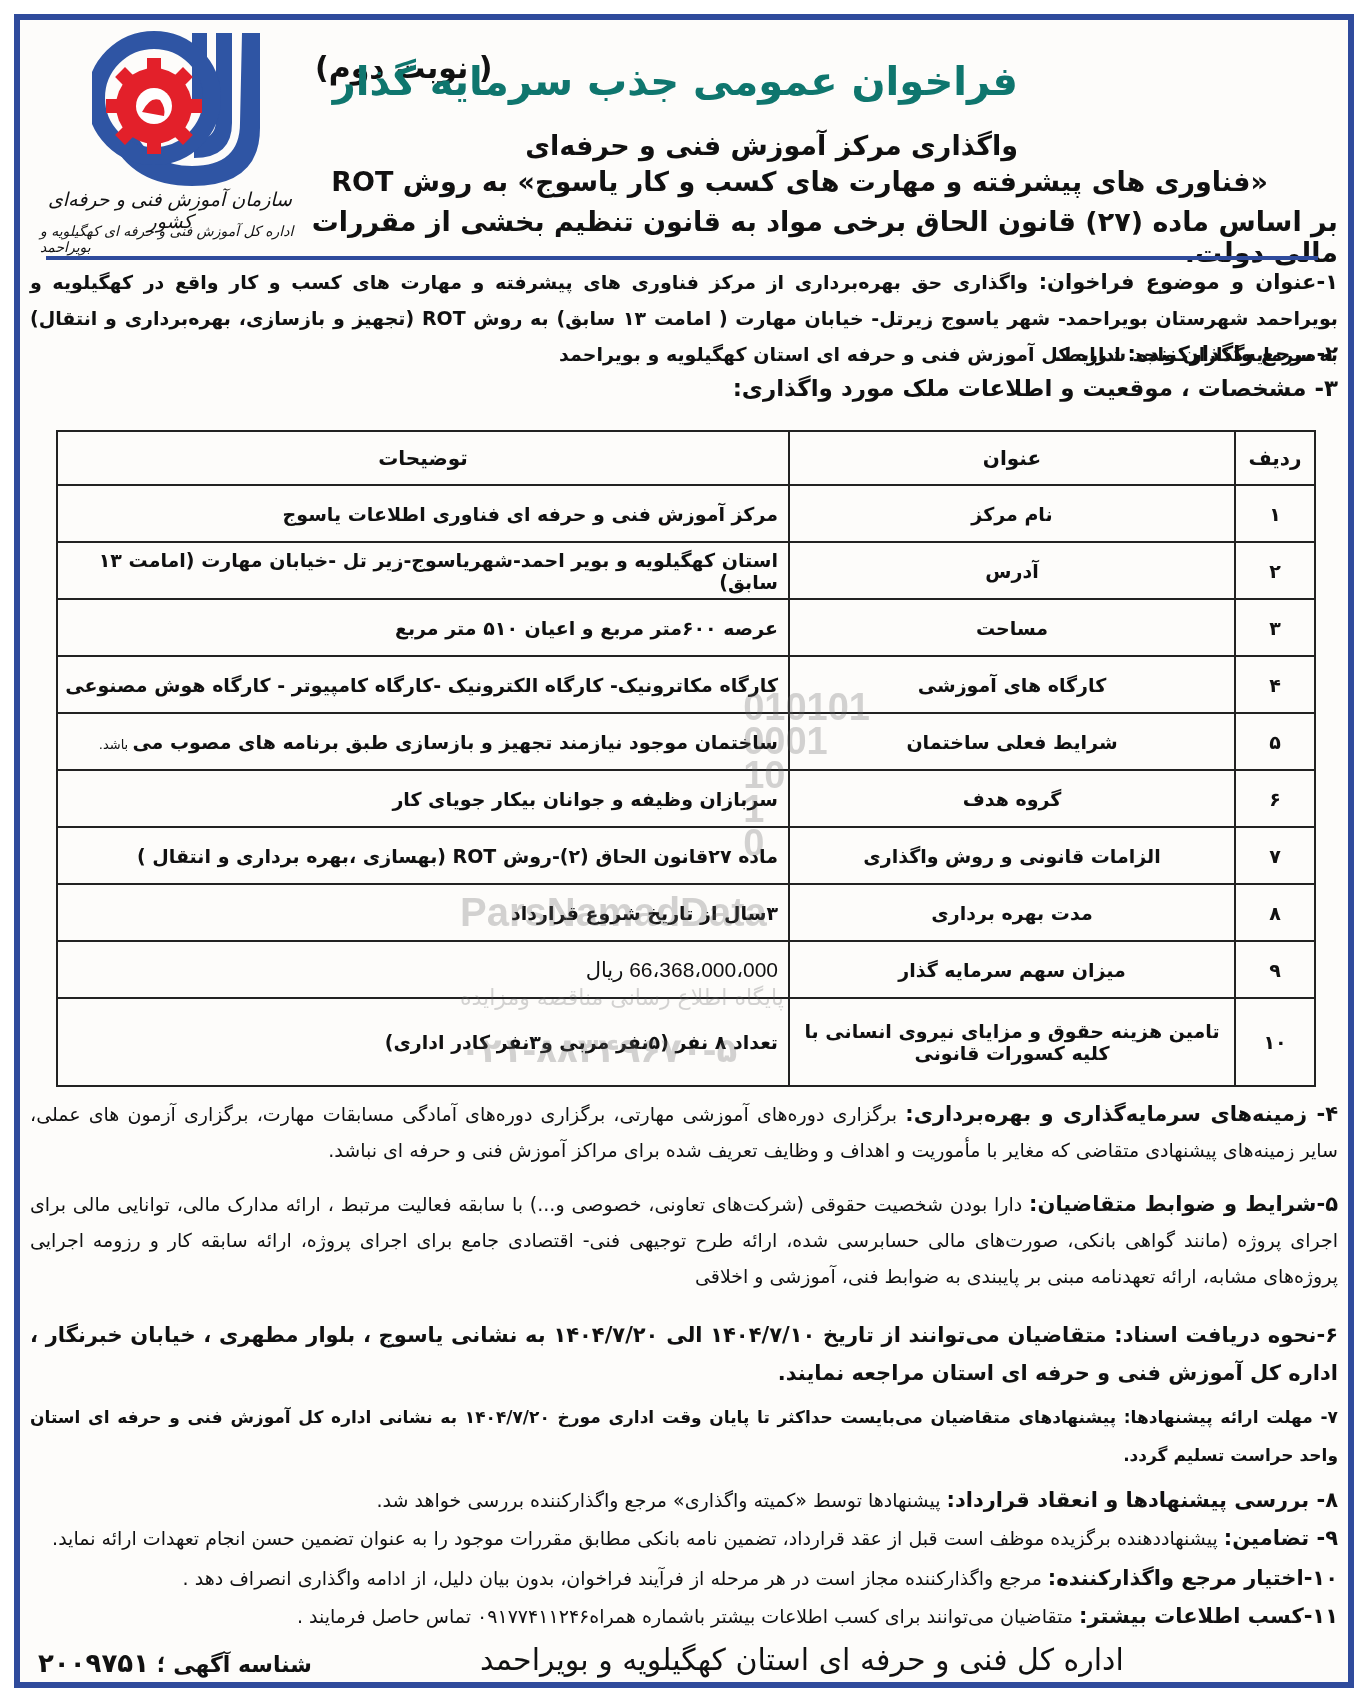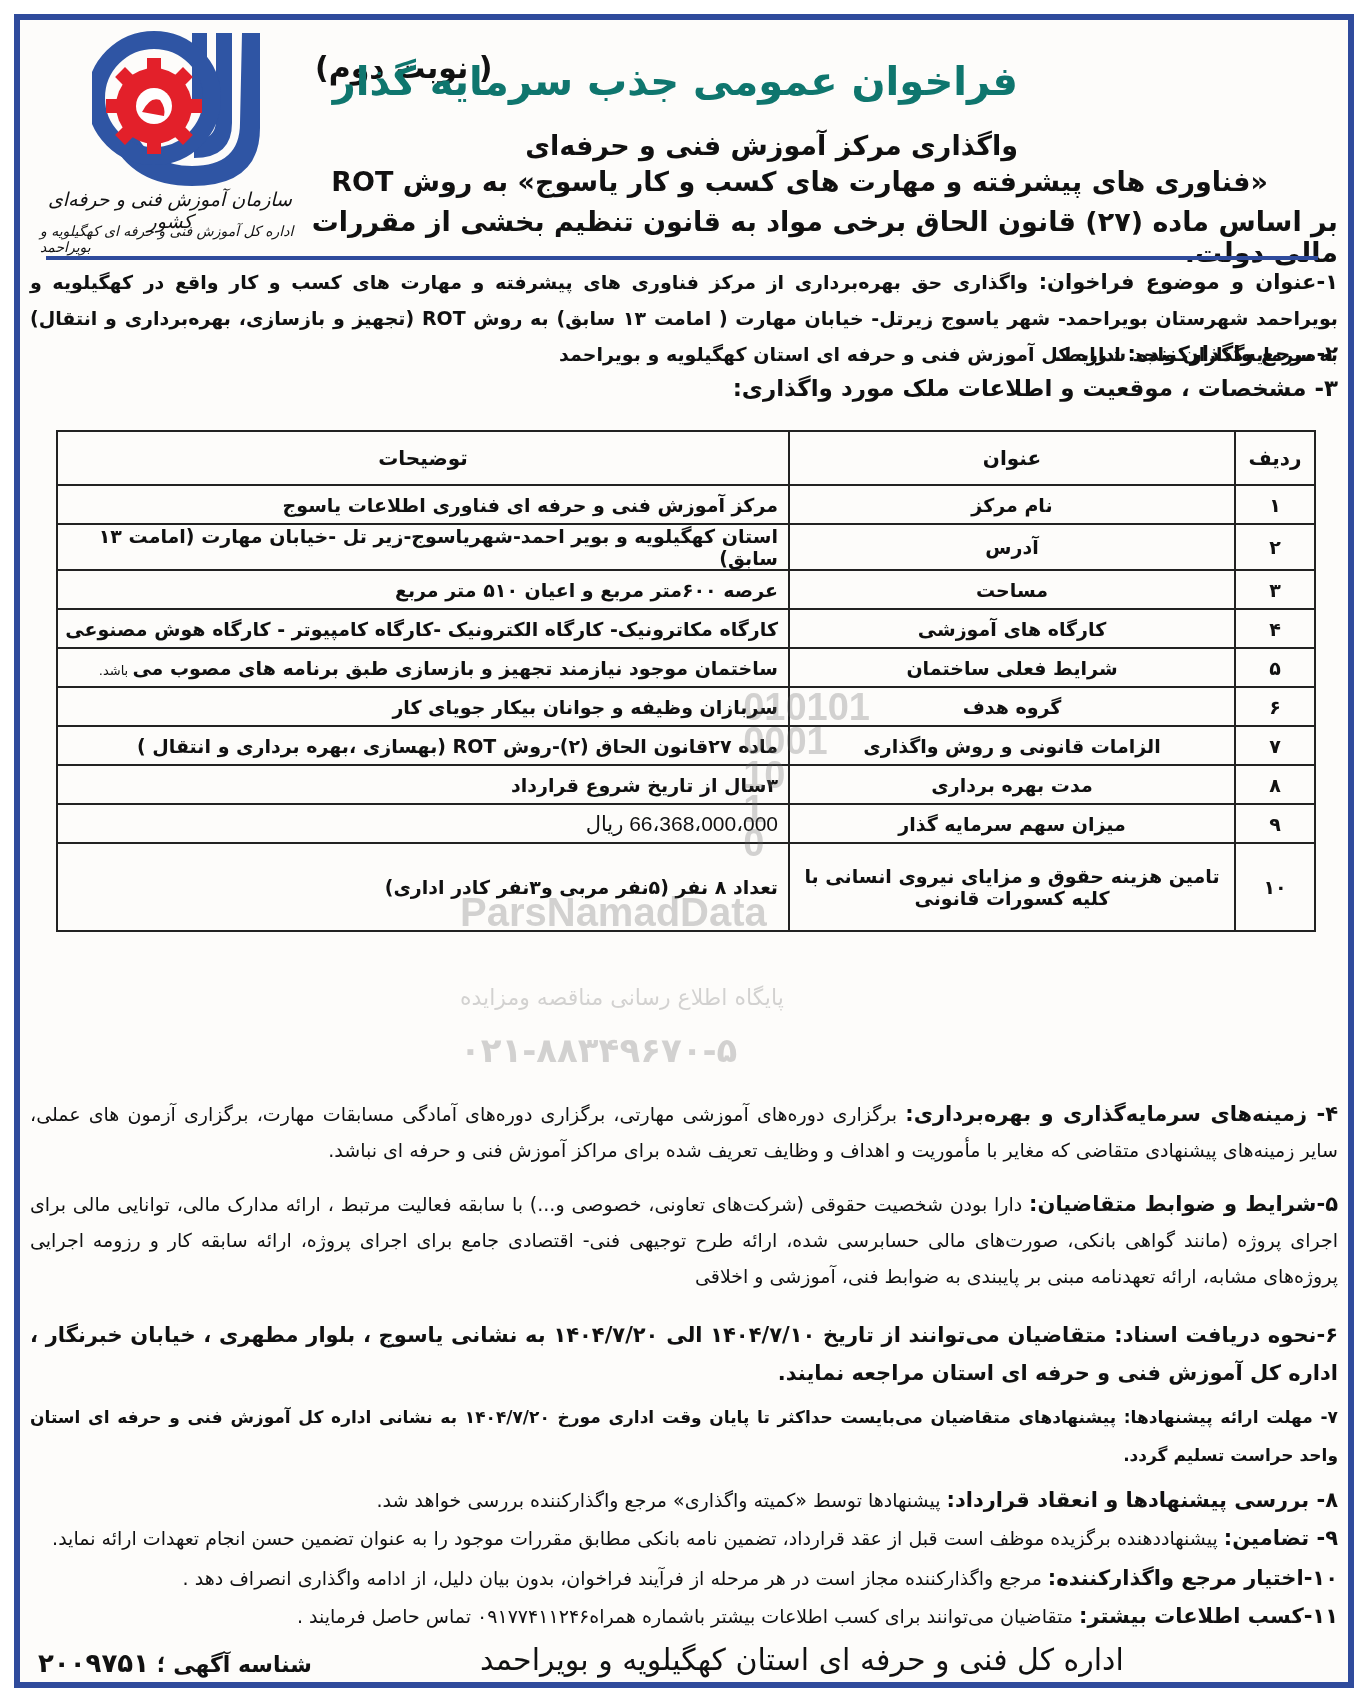--- a/index.html
+++ b/index.html
@@ -34,7 +34,7 @@
     .props-table { position: absolute; left: 36px; top: 410px; width: 1260px; border-collapse: collapse; direction: rtl; font-weight: bold; font-size: 19px; }
     .props-table td, .props-table th { border: 2px solid #222; text-align: center; vertical-align: middle; }
     .props-table th { height: 54px; font-size: 20px; }
-    .props-table td { height: 39px; }
+    .props-table td { height: 57px; }
     .props-table td.desc { text-align: right; padding-right: 10px; }
     .props-table .col-row { width: 80px; }
     .props-table .col-title { width: 446px; }

